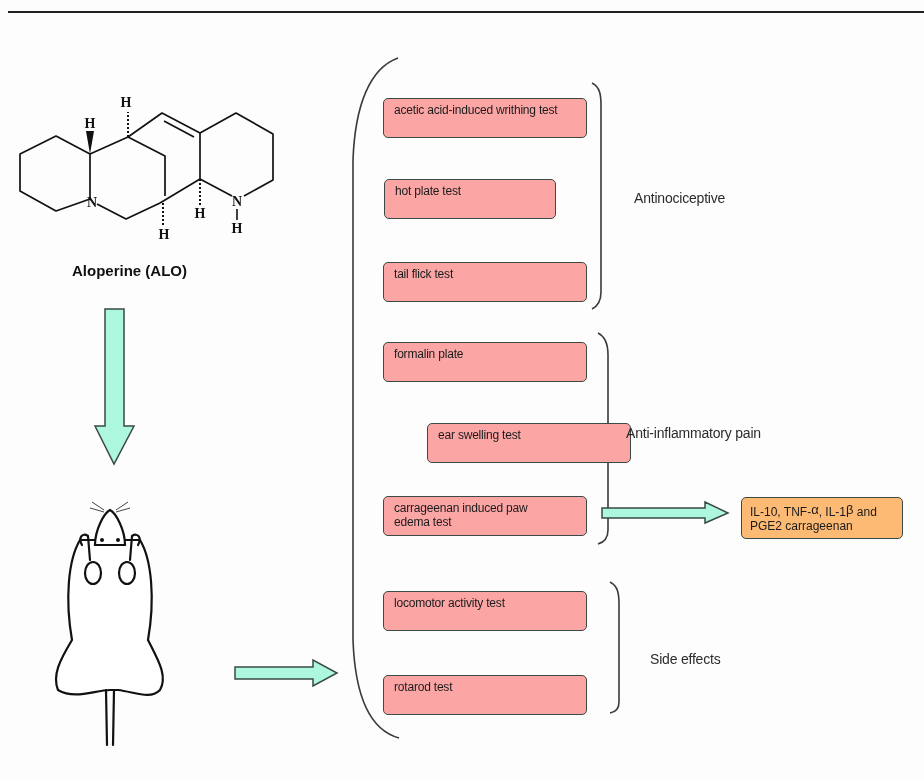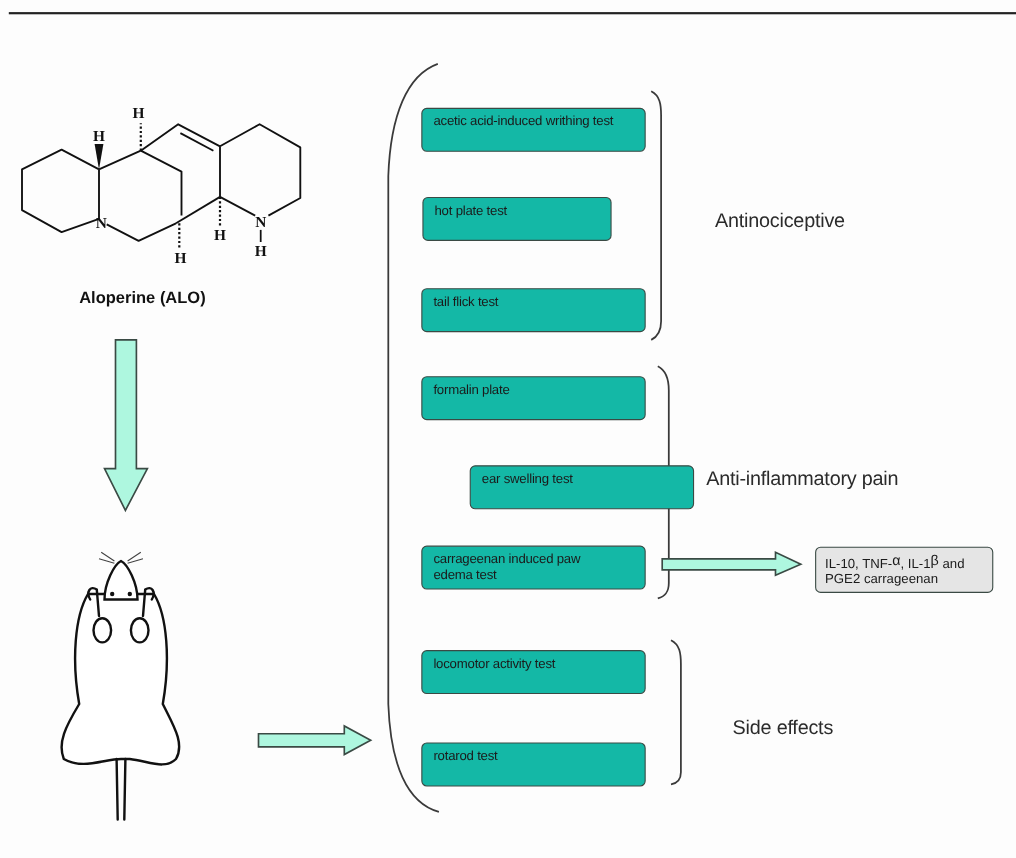--- a/index.html
+++ b/index.html
@@ -6,7 +6,7 @@
   body { width:924px; height:780px; position:relative; overflow:hidden;
          font-family:"Liberation Sans", sans-serif; color:#1b1b1b; }
   .topline { position:absolute; left:8px; right:0; top:11px; height:2px; background:#222; }
-  .box { position:absolute; background:#14b8a6; border:1.6px solid #3a4a44; border-radius:5px;
+  .box { position:absolute; background:#fca5a5; border:1.6px solid #3a4a44; border-radius:5px;
          box-sizing:border-box; font-size:12px; line-height:14px; padding:4px 8px 0 10px;
          letter-spacing:-0.2px; }
   .label { position:absolute; font-size:18px; color:#2b2b2b; letter-spacing:-0.2px;margin-left:16px; }

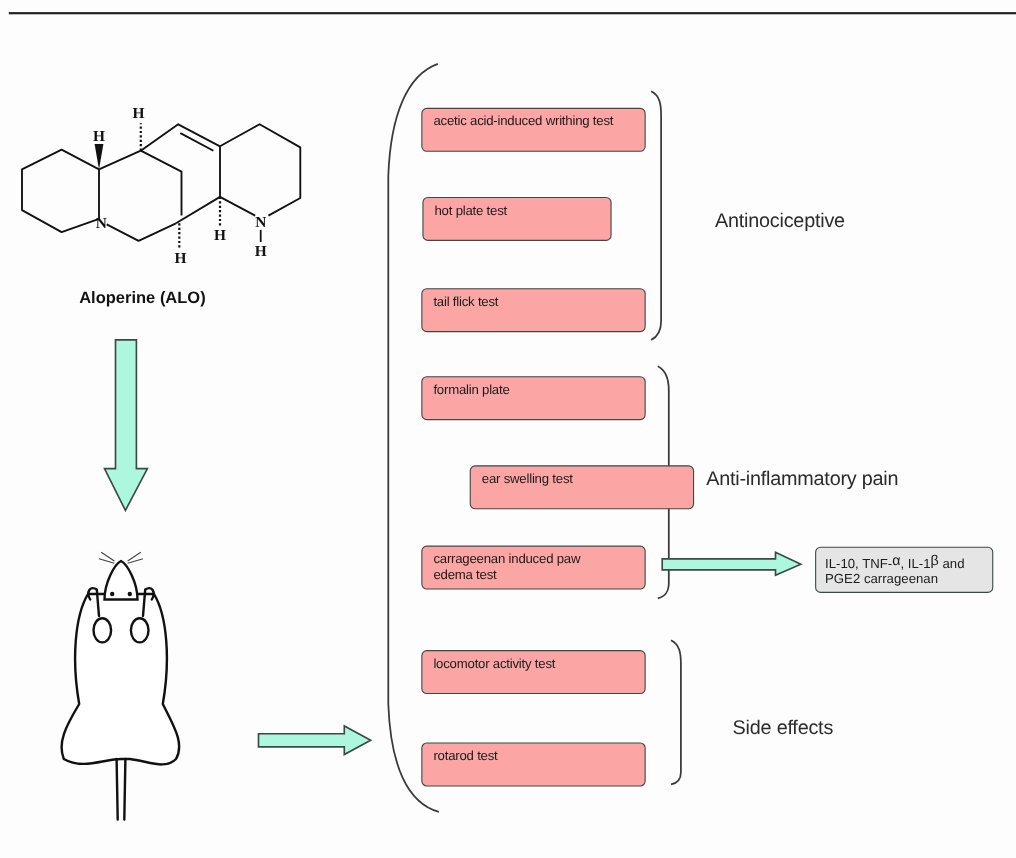--- a/index.html
+++ b/index.html
@@ -9,7 +9,7 @@
   .box { position:absolute; background:#fca5a5; border:1.6px solid #3a4a44; border-radius:5px;
          box-sizing:border-box; font-size:12px; line-height:14px; padding:4px 8px 0 10px;
          letter-spacing:-0.2px; }
-  .label { position:absolute; font-size:18px; color:#2b2b2b; letter-spacing:-0.2px;margin-left:16px; }
+  .label { position:absolute; font-size:14px; color:#2b2b2b; letter-spacing:-0.2px; }
   .compound-name { position:absolute; font-size:15px; font-weight:bold; left:72px; top:262px; color:#111; }
   svg { position:absolute; left:0; top:0; overflow:visible; }
   .result-box { position:absolute; background:#e5e5e5; border:1.6px solid #3a4a44; border-radius:5px;

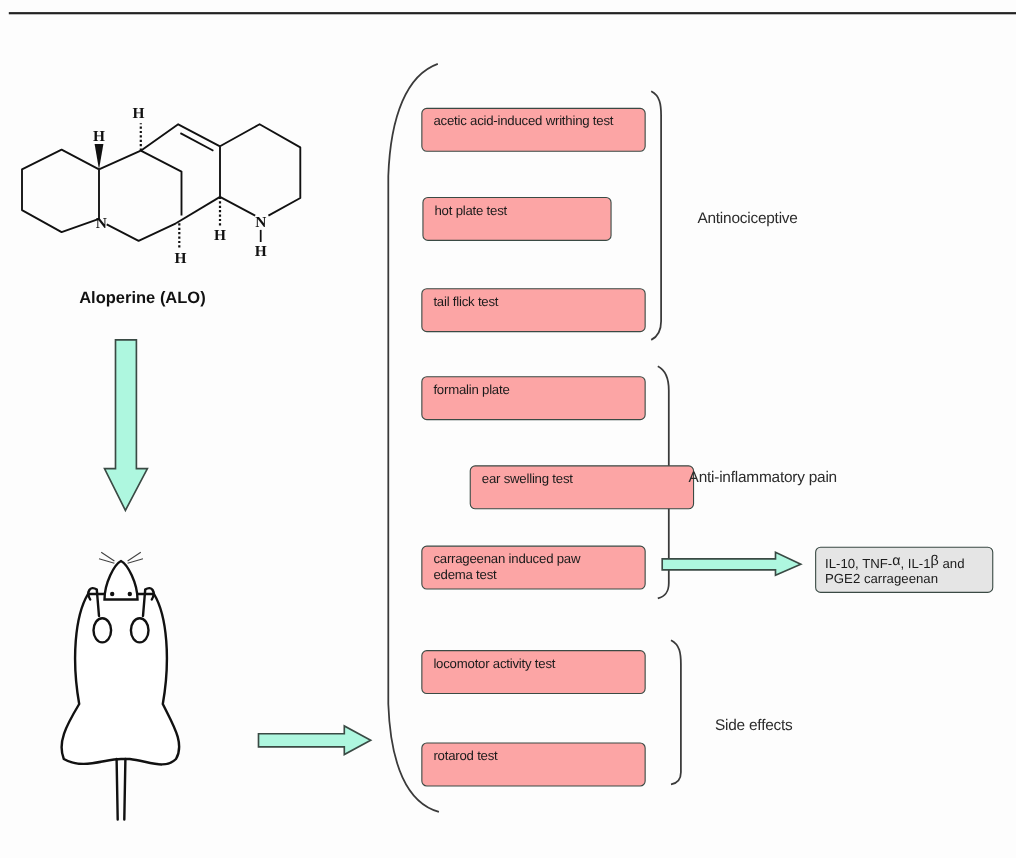--- a/index.html
+++ b/index.html
@@ -12,7 +12,7 @@
   .label { position:absolute; font-size:14px; color:#2b2b2b; letter-spacing:-0.2px; }
   .compound-name { position:absolute; font-size:15px; font-weight:bold; left:72px; top:262px; color:#111; }
   svg { position:absolute; left:0; top:0; overflow:visible; }
-  .result-box { position:absolute; background:#e5e5e5; border:1.6px solid #3a4a44; border-radius:5px;
+  .result-box { position:absolute; background:#fdba74; border:1.6px solid #3a4a44; border-radius:5px;
          box-sizing:border-box; font-size:12px; line-height:14px; padding:5px 8px; left:741px; top:497px;
          width:162px; height:42px; }
 </style>

